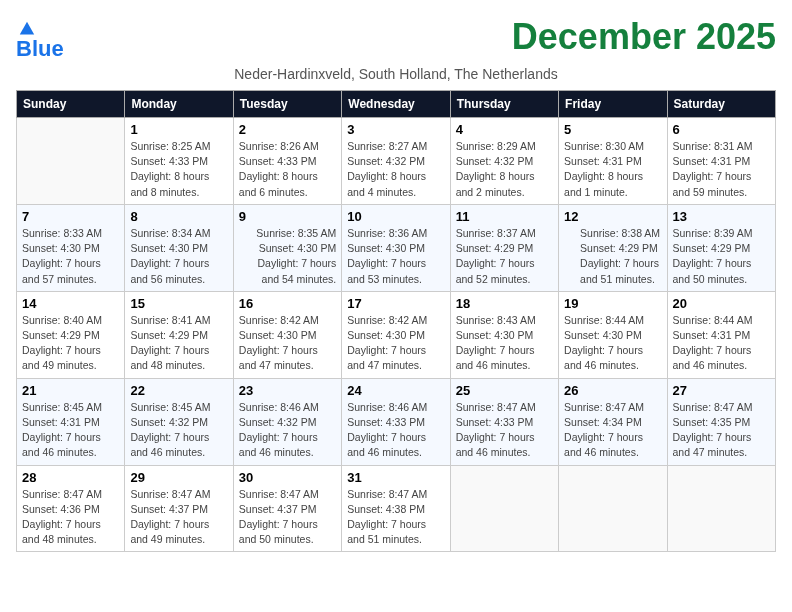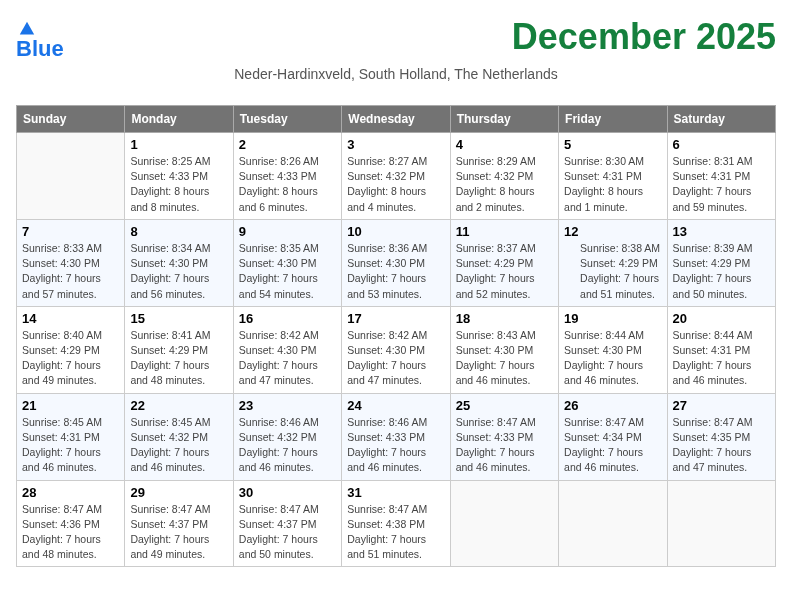--- a/index.html
+++ b/index.html
@@ -44,7 +44,7 @@
       text-align: center;
       font-size: 14px;
       color: #555;
-      margin-bottom: 23px;
+      margin-bottom: 8px;
     }
     table {
       width: 100%;

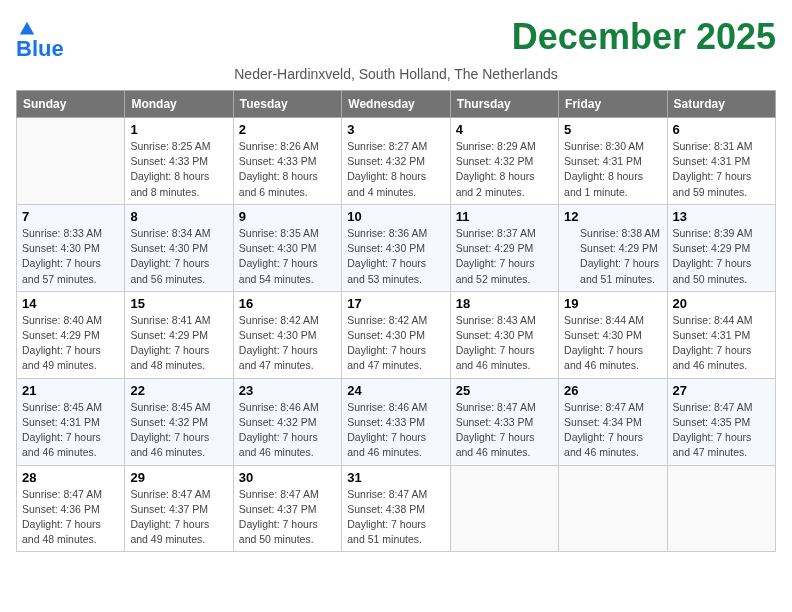--- a/index.html
+++ b/index.html
@@ -52,7 +52,7 @@
       font-size: 11px;
     }
     thead tr {
-      background-color: #737373;
+      background-color: #0f172a;
     }
     thead th {
       color: #fff;

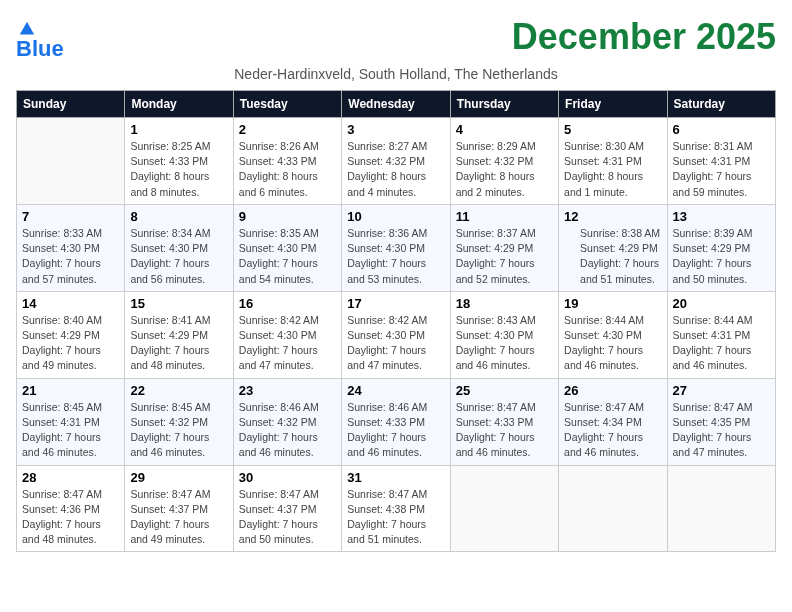--- a/index.html
+++ b/index.html
@@ -188,7 +188,7 @@
         </td>
         <td>
           <span class="day-num">9</span>
-          <div class="day-info" style="white-space: pre-line;">Sunrise: 8:35 AM
+          <div class="day-info" style="white-space: pre-line; text-align: right;">Sunrise: 8:35 AM
 Sunset: 4:30 PM
 Daylight: 7 hours
 and 54 minutes.</div>

